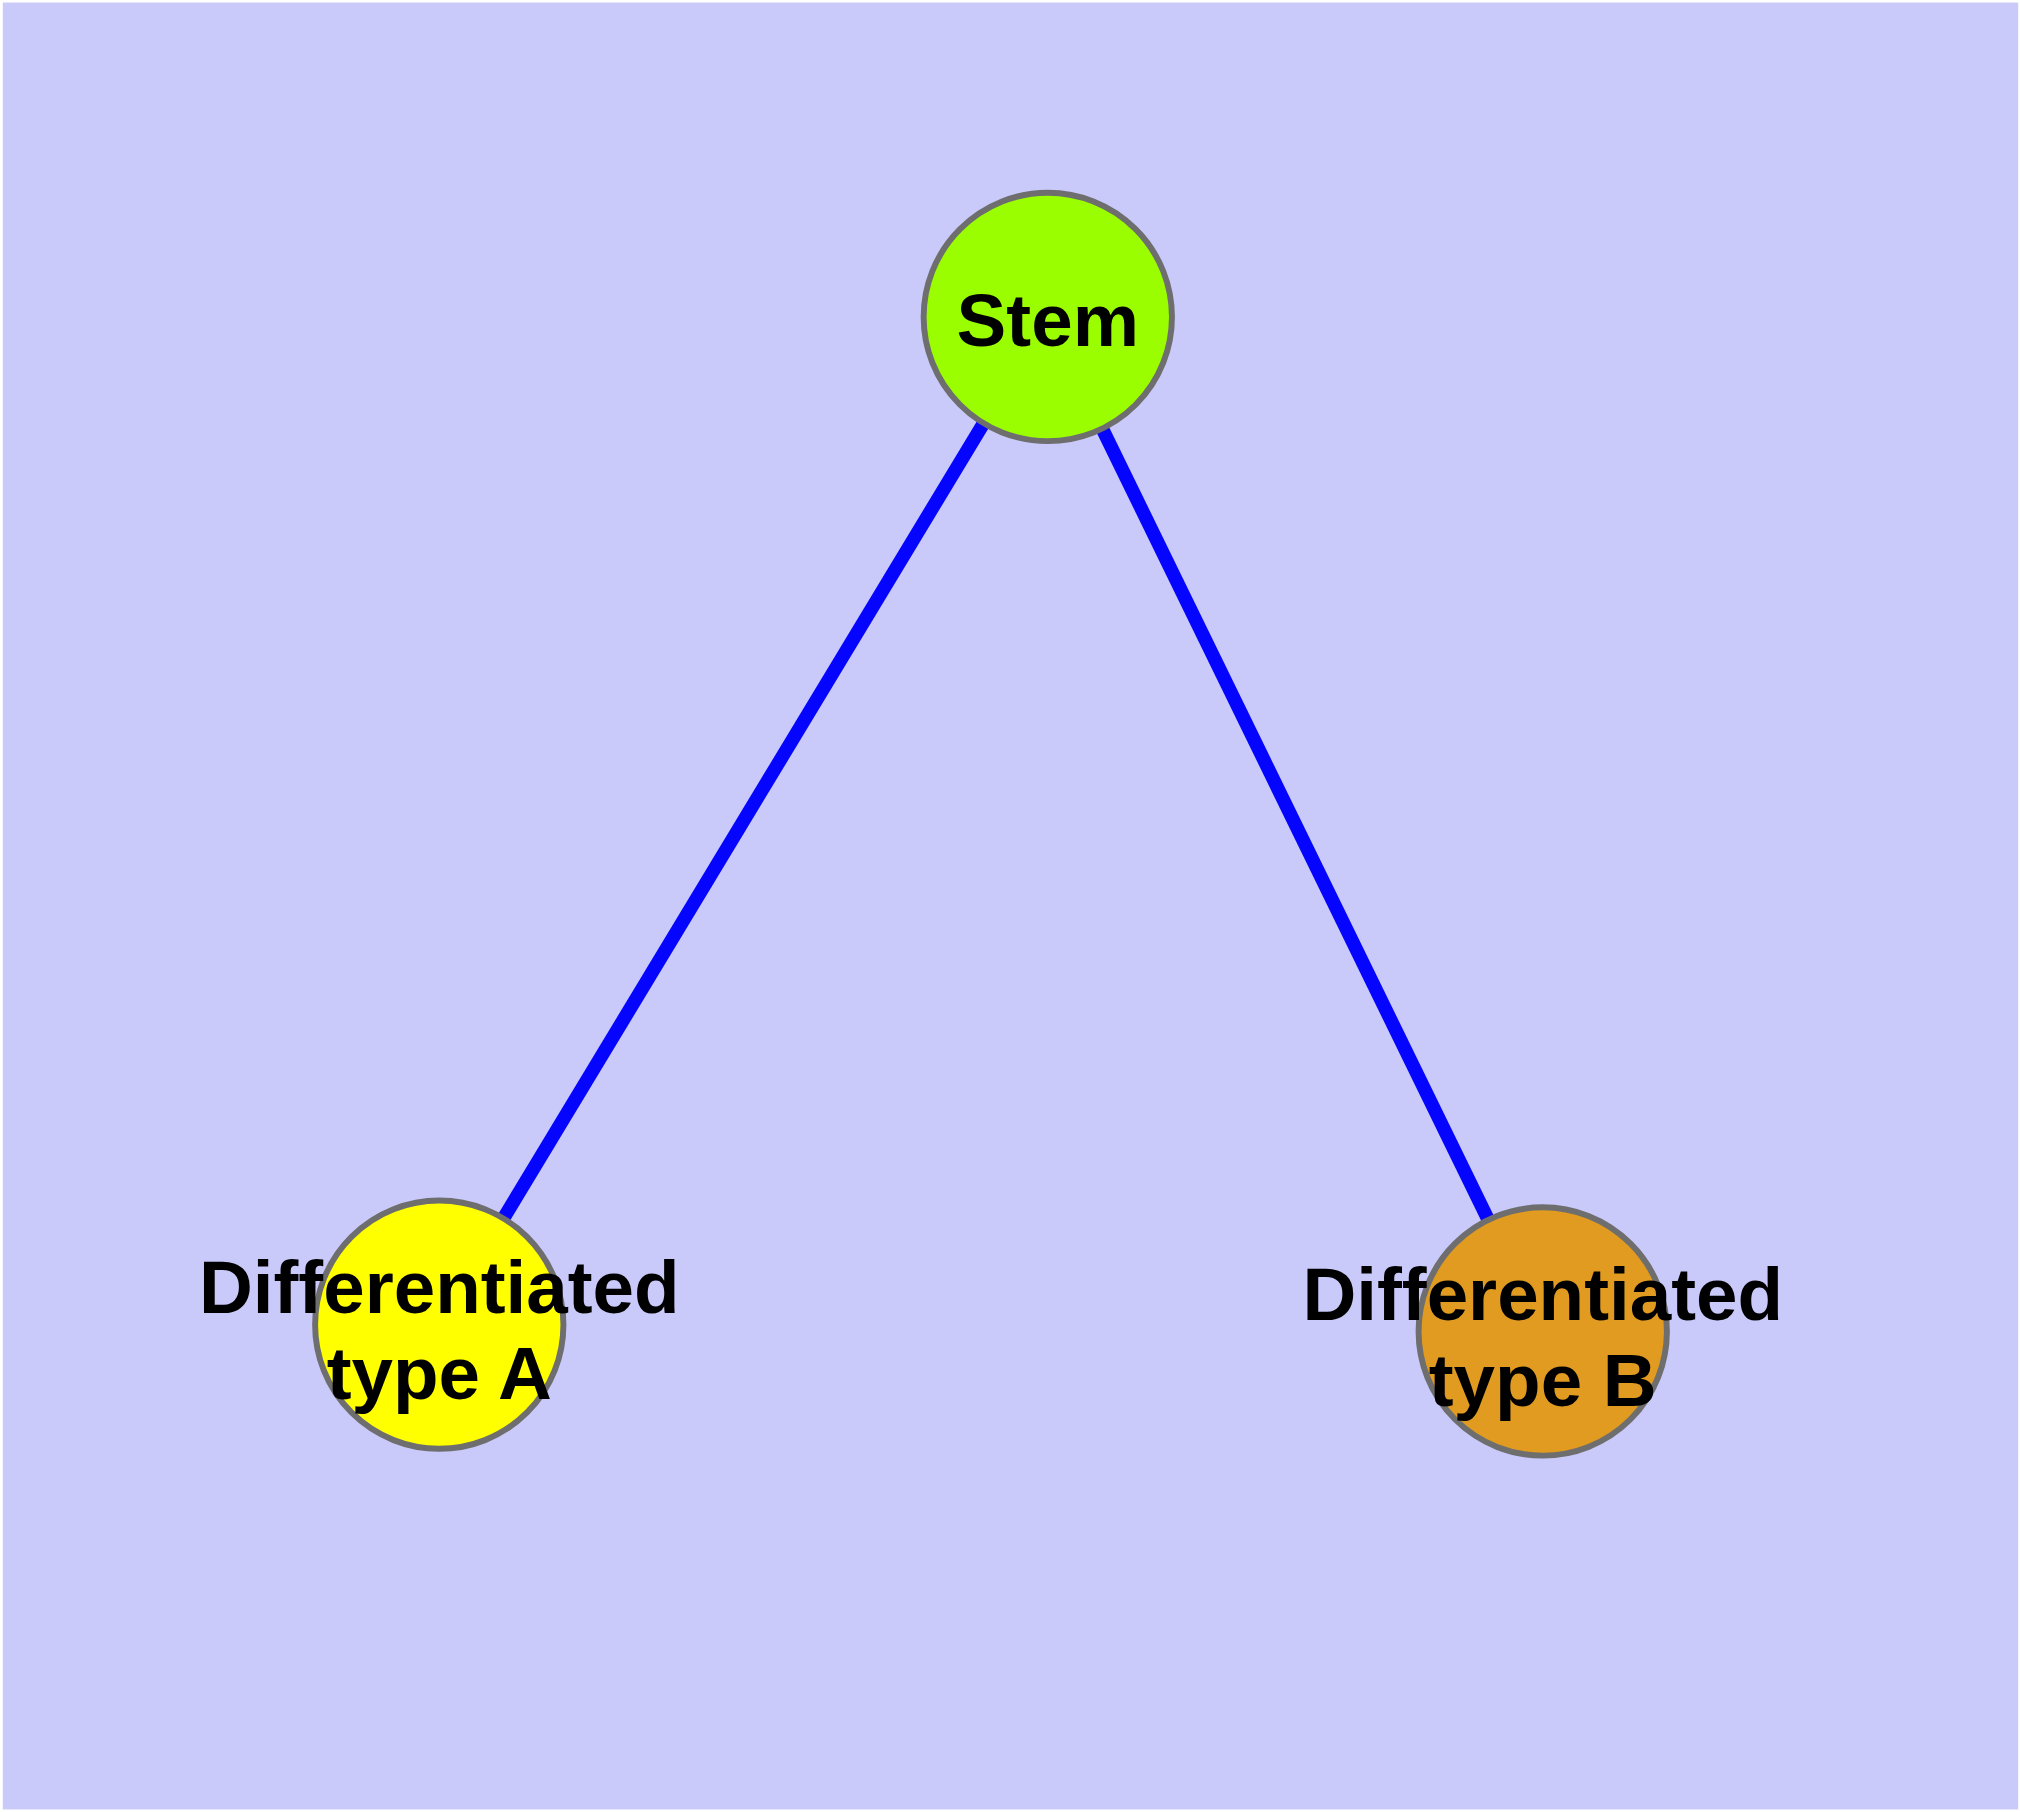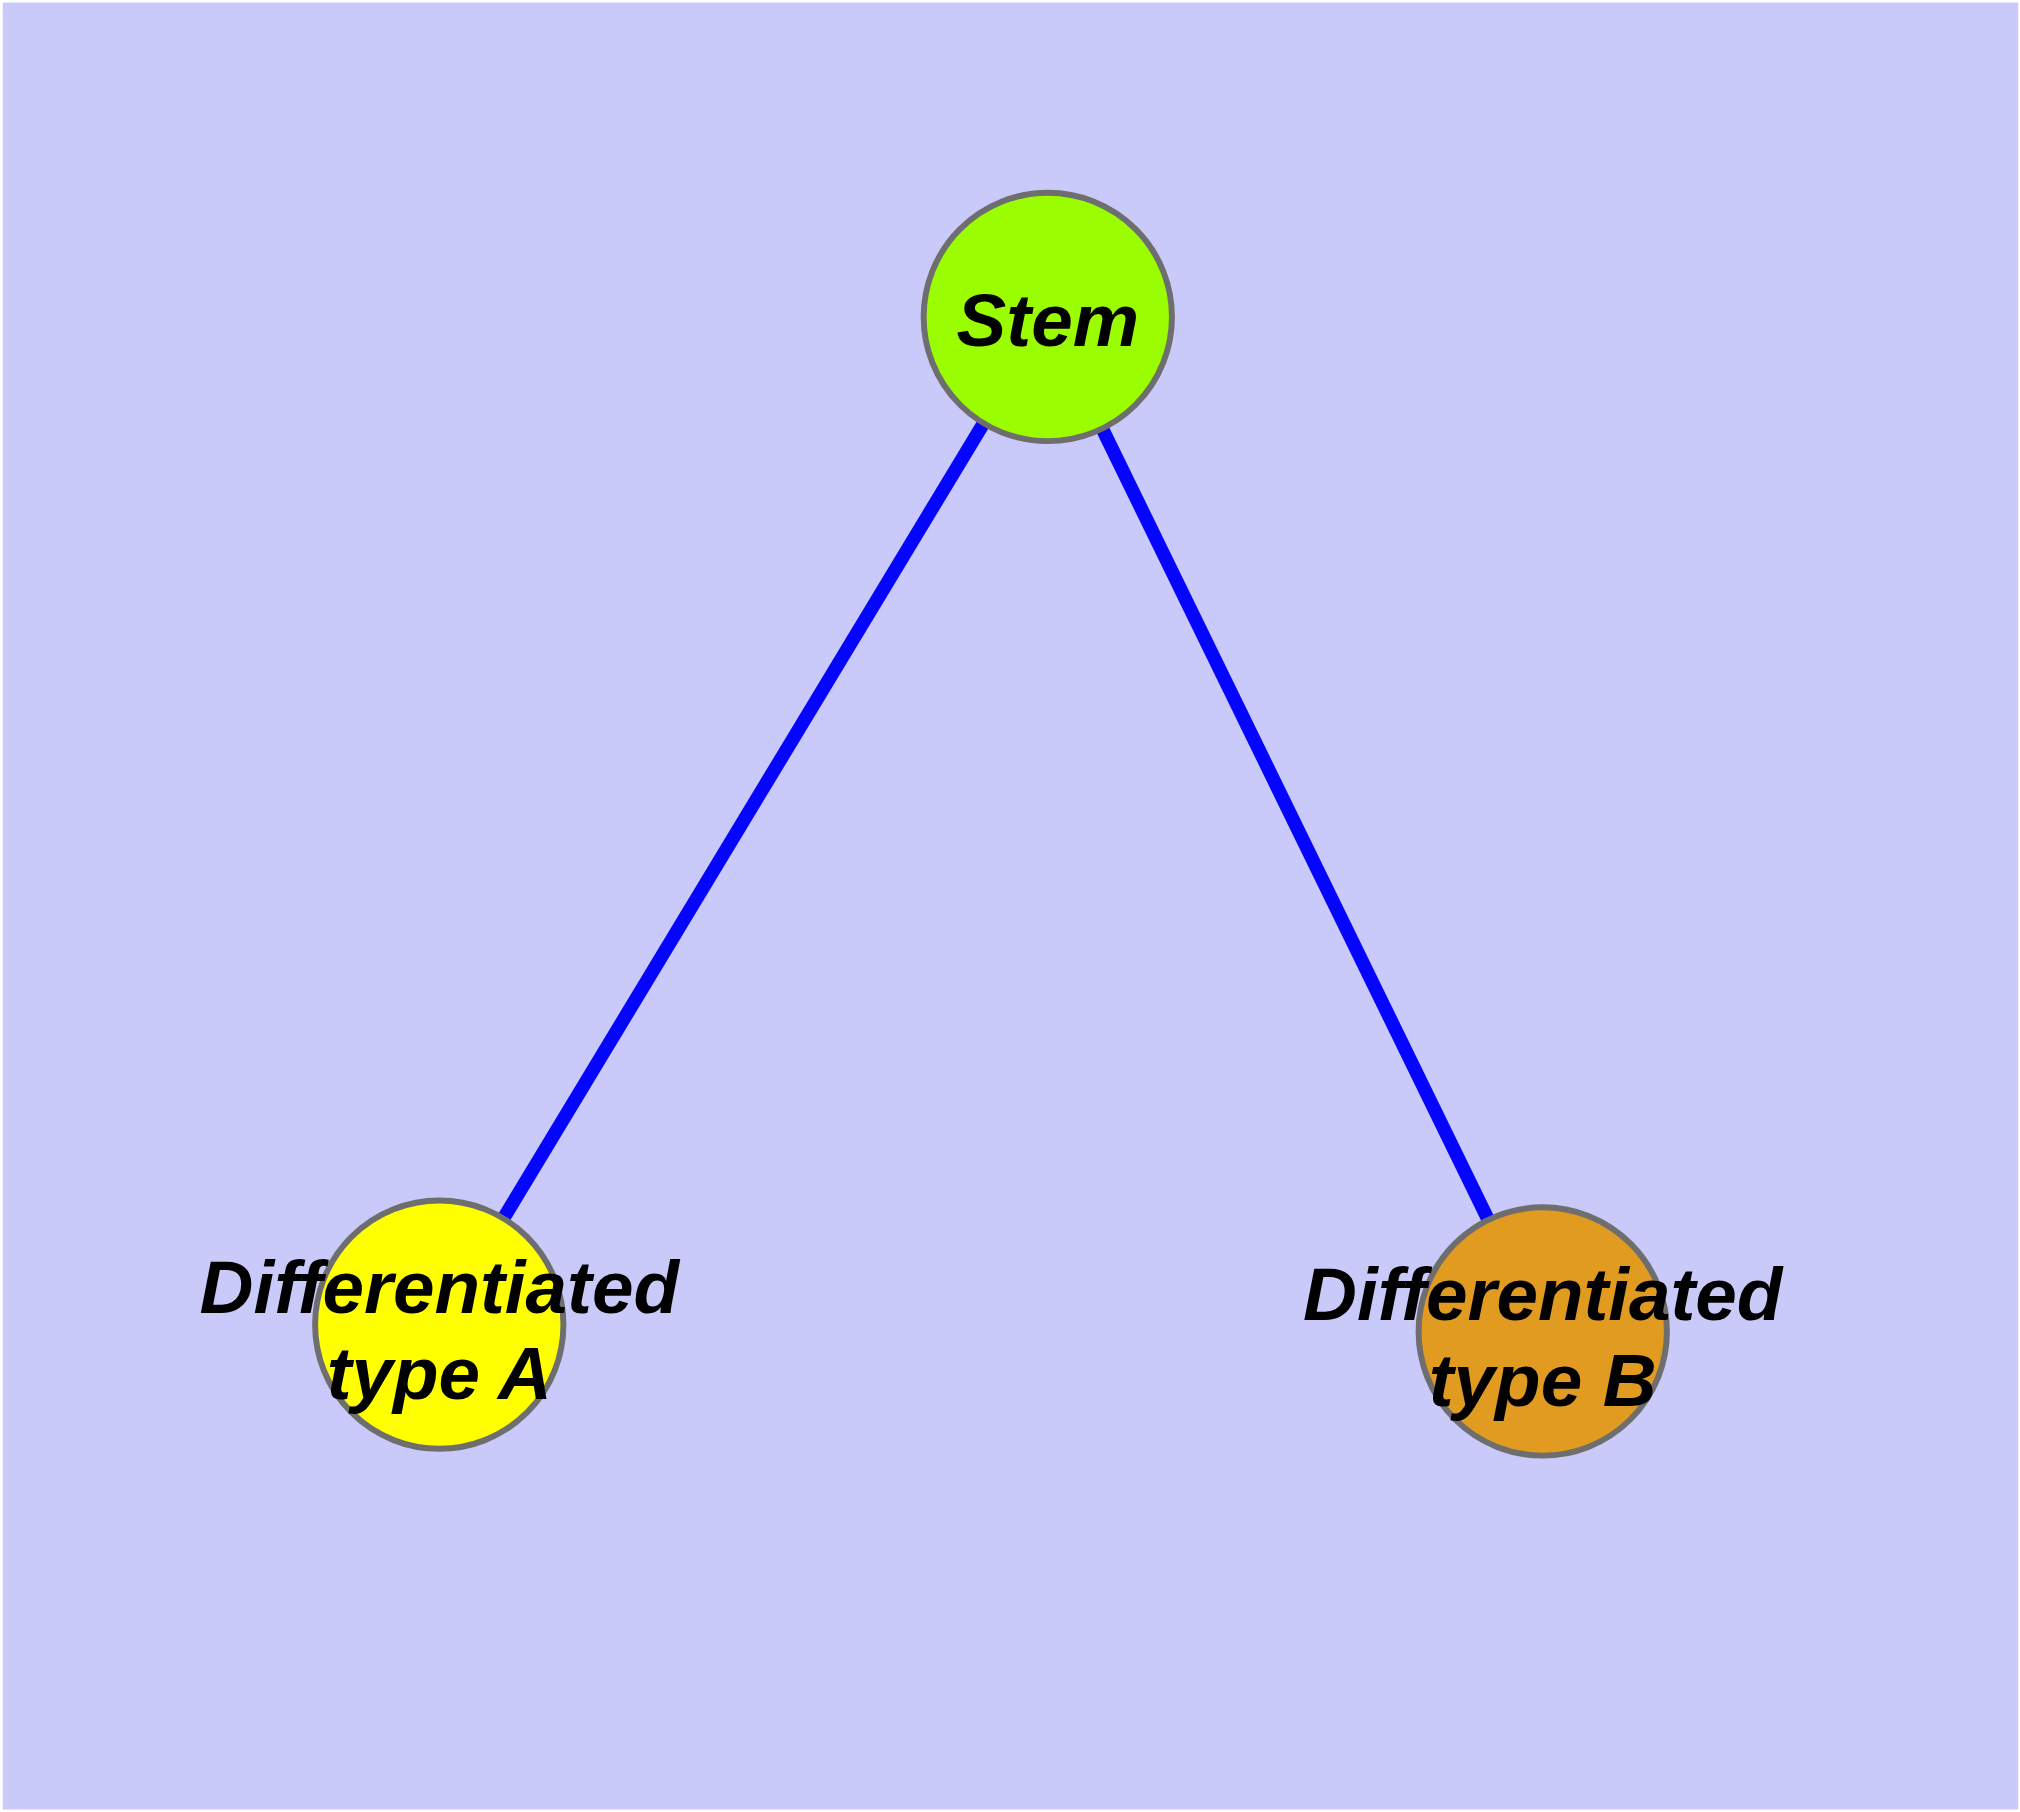--- a/index.html
+++ b/index.html
@@ -14,7 +14,6 @@
     position: relative;
     width: 1857px;
     height: 1812px;
-    font-style: italic;
   }
   svg.graph {
     position: absolute;

